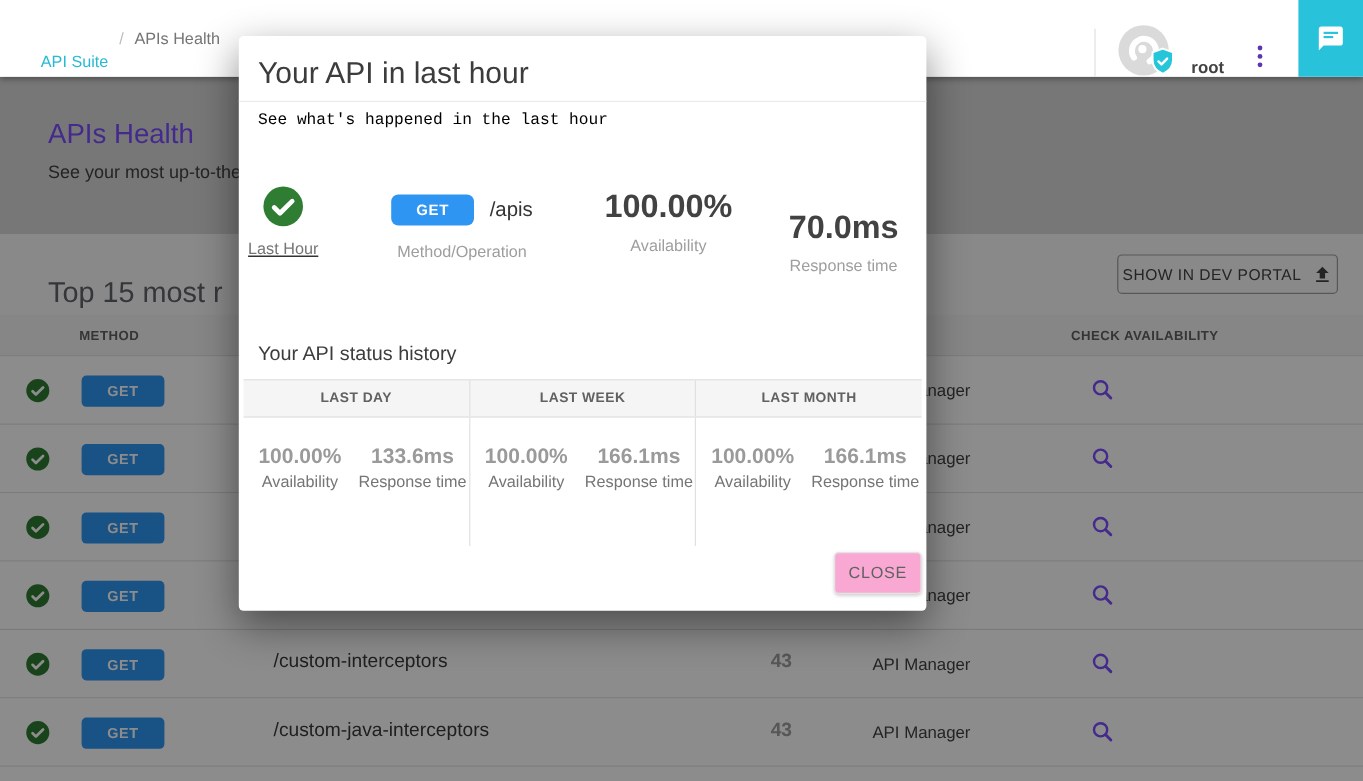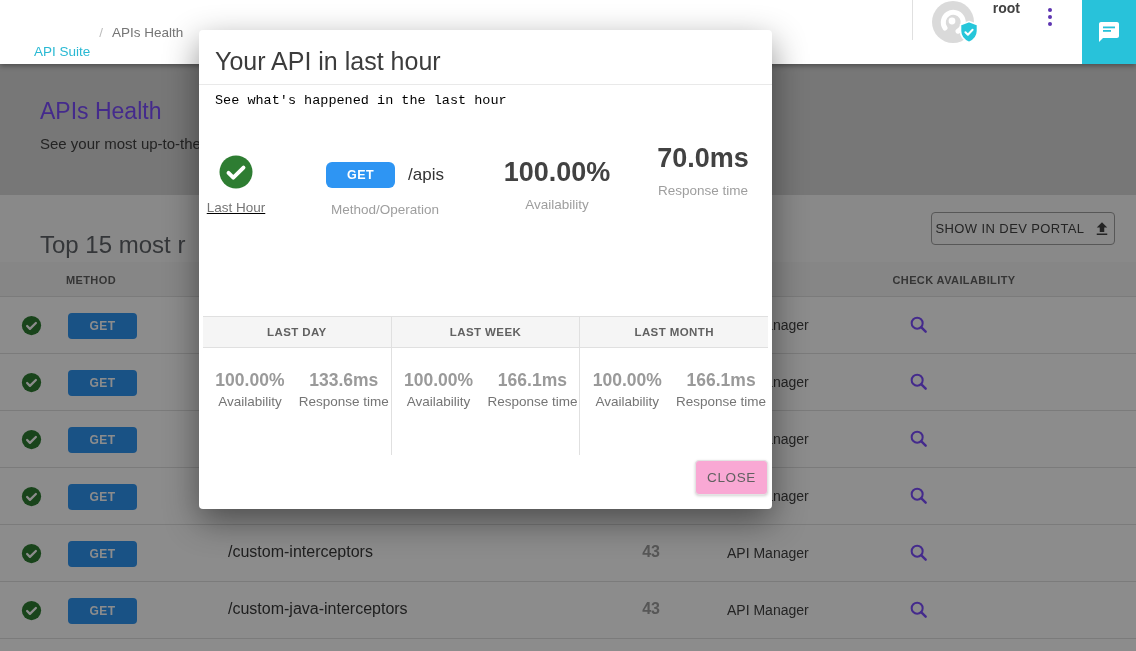--- a/index.html
+++ b/index.html
@@ -14,7 +14,7 @@
   .crumb-link { color:#29b9d3; cursor:pointer;margin-top:38px; }
   .crumb-sep { color:#bdbdbd; }
   .crumb-current { color:#757575; }
-  .userbox { position:absolute; right:74px; top:0; height:64px; display:flex; align-items:flex-start; gap:18px; }
+  .userbox { position:absolute; right:74px; top:0; height:64px; display:flex; align-items:flex-end; gap:18px; }
   .vdiv { width:1px; height:40px; background:#e0e0e0; }
   .avatar-wrap { position:relative; width:44px; height:44px; }
   .badge { position:absolute; right:-6px; bottom:-4px; }

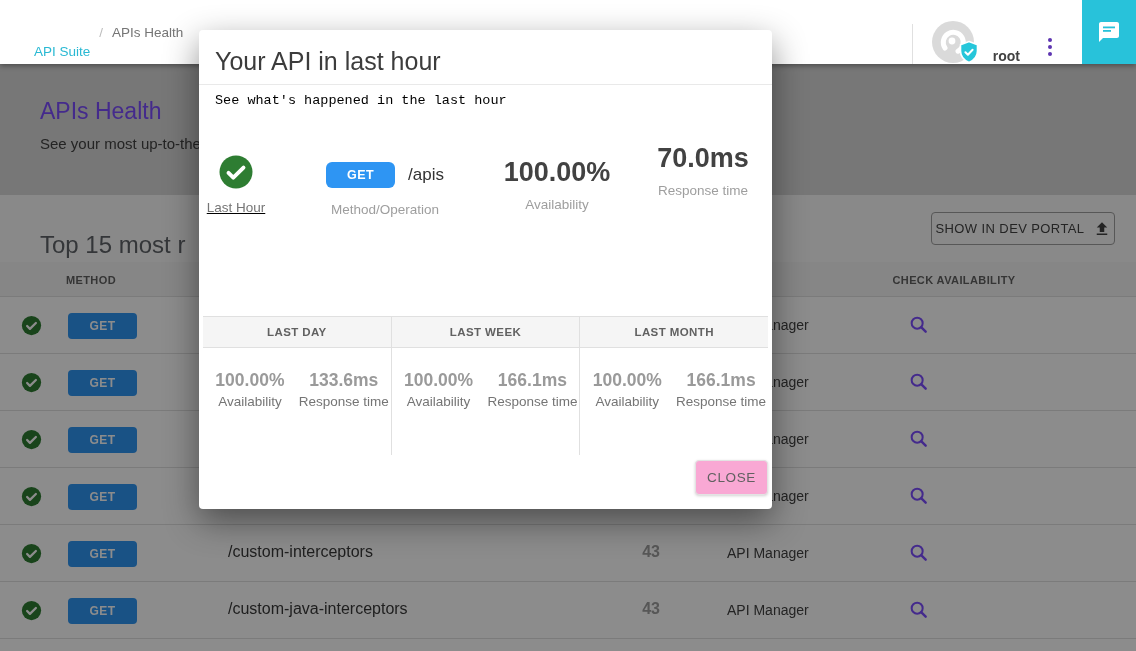--- a/index.html
+++ b/index.html
@@ -77,7 +77,7 @@
   .m-op .m-label { margin-top:14px; }
   .m-big { font-size:27px; font-weight:bold; color:#424242; }
   .m-availability { left:288px; top:127px; width:140px; }
-  .m-response { left:434px; top:113px; width:140px; }
+  .m-response { left:434px; top:144px; width:140px; }
   .m-availability .m-label, .m-response .m-label { margin-top:9px; }
   .m-hist-title { position:absolute; left:16px; top:256px; font-size:16.5px; color:#3c3c3c; }
   .m-hist { position:absolute; left:4px; right:4px; top:286px; }

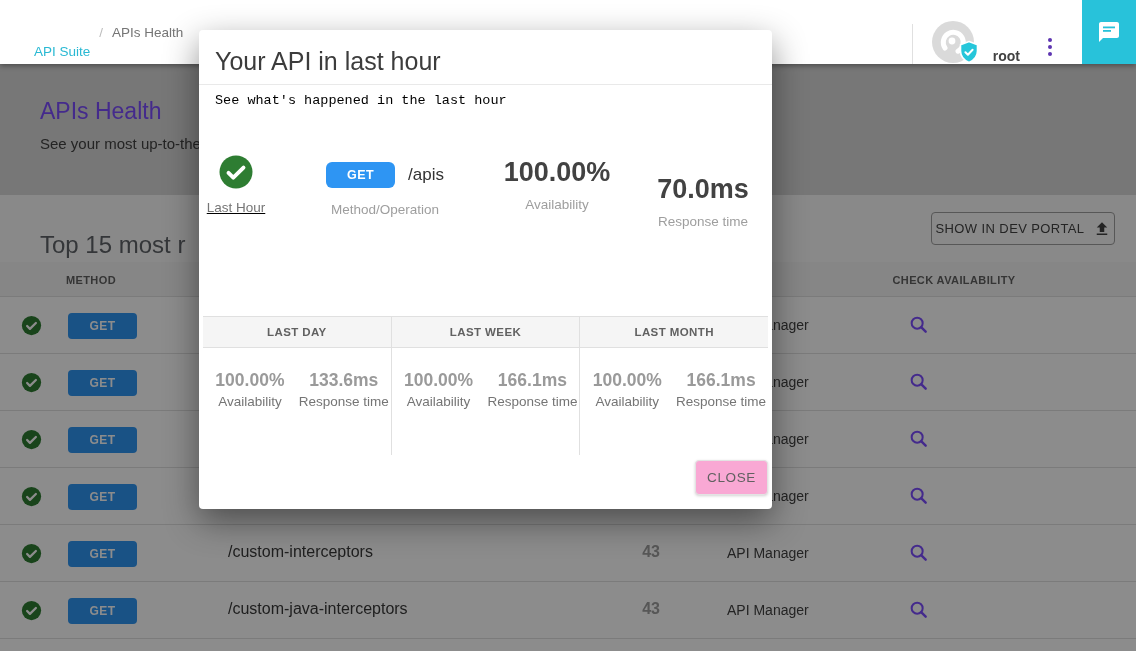--- a/index.html
+++ b/index.html
@@ -322,6 +322,7 @@
     <div class="m-label">Response time</div>
   </div>
 
+  <div class="m-hist-title">Your API status history</div>
 
   <div class="m-hist">
     <div class="m-hist-head">

